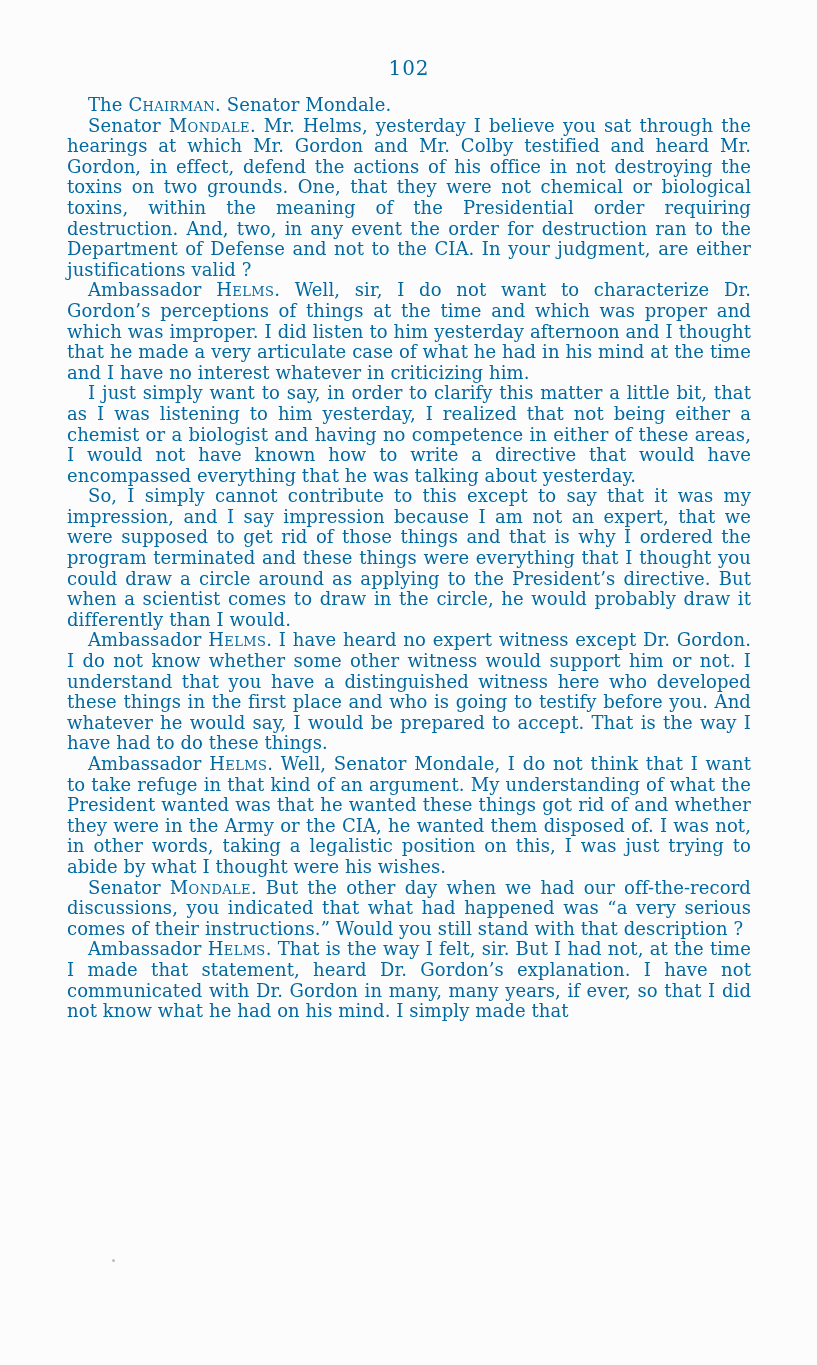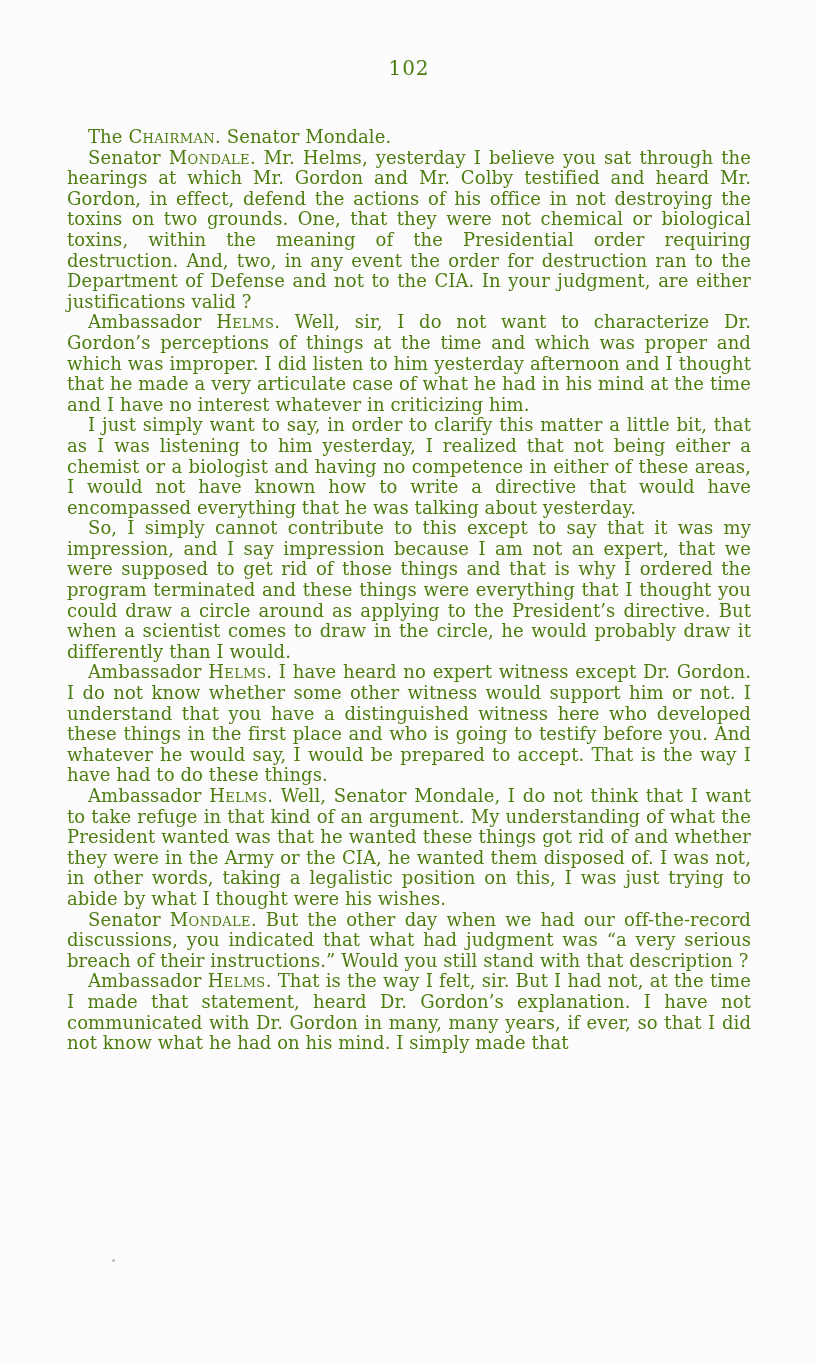--- a/index.html
+++ b/index.html
@@ -55,7 +55,7 @@
 </head>
 <body>
 
-<div class="page" style="background: rgb(252, 252, 252); color: #4d7c0f;">
+<div class="page" style="background: rgb(252, 252, 252); color: #0369a1;">
   <div class="page-number">102</div>
 
   <div class="text-block">

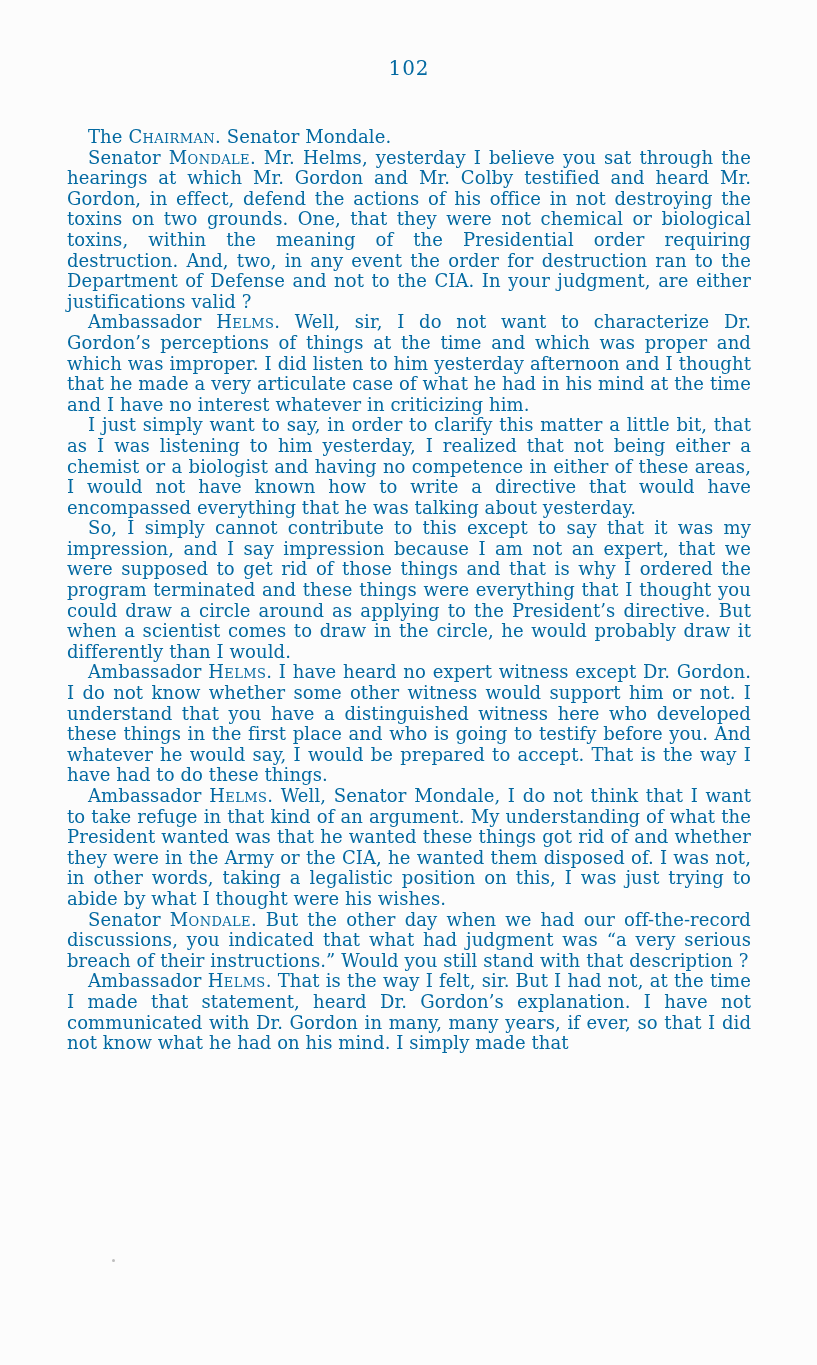--- a/index.html
+++ b/index.html
@@ -31,7 +31,6 @@
     font-size: 18px;
     line-height: 20.6px;
     letter-spacing: 0.1px;
-    margin-top: 32px;
   }
   .para {
     margin: 0;

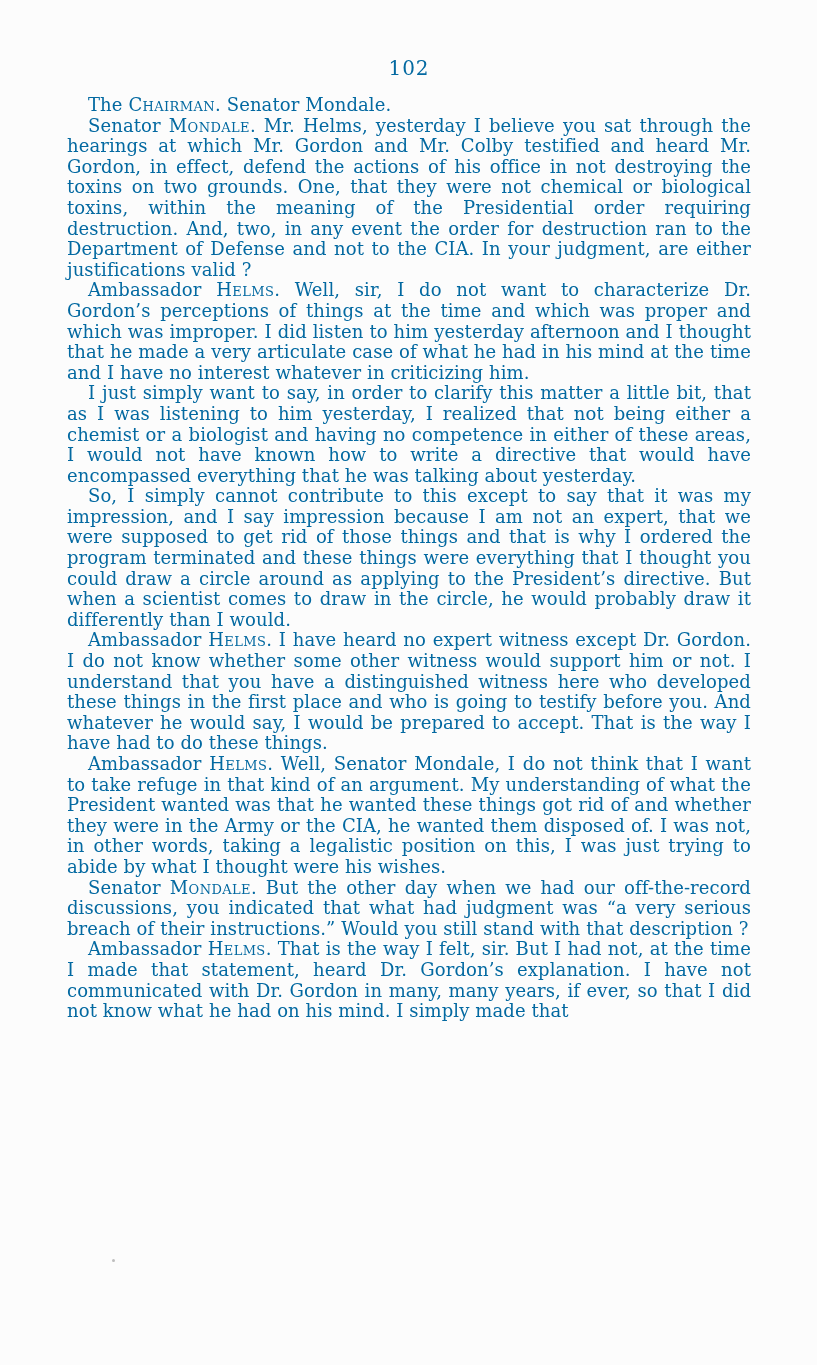--- a/index.html
+++ b/index.html
@@ -76,7 +76,7 @@
 
   <p class="para"><span class="speaker-lead">Ambassador </span><span class="speaker-name">Helms</span><span class="para-text">. Well, Senator Mondale, I do not think that I want to take refuge in that kind of an argument. My understanding of what the President wanted was that he wanted these things got rid of and whether they were in the Army or the CIA, he wanted them disposed of. I was not, in other words, taking a legalistic position on this, I was just trying to abide by what I thought were his wishes.</span></p>
 
-  <p class="para"><span class="speaker-lead">Senator </span><span class="speaker-name">Mondale</span><span class="para-text">. But the other day when we had our off-the-record discussions, you indicated that what had judgment was “a very serious breach of their instructions.” Would you still stand with that description ?</span></p>
+  <p class="para"><span class="speaker-lead">Senator </span><span class="speaker-name">Mondale</span><span class="para-text">. But the other day when we had our off-the-record discussions, you indicated that what had happened was “a very serious comes of their instructions.” Would you still stand with that description ?</span></p>
 
   <p class="para"><span class="speaker-lead">Ambassador </span><span class="speaker-name">Helms</span><span class="para-text">. That is the way I felt, sir. But I had not, at the time I made that statement, heard Dr. Gordon’s explanation. I have not communicated with Dr. Gordon in many, many years, if ever, so that I did not know what he had on his mind. I simply made that</span></p>
 </div>

